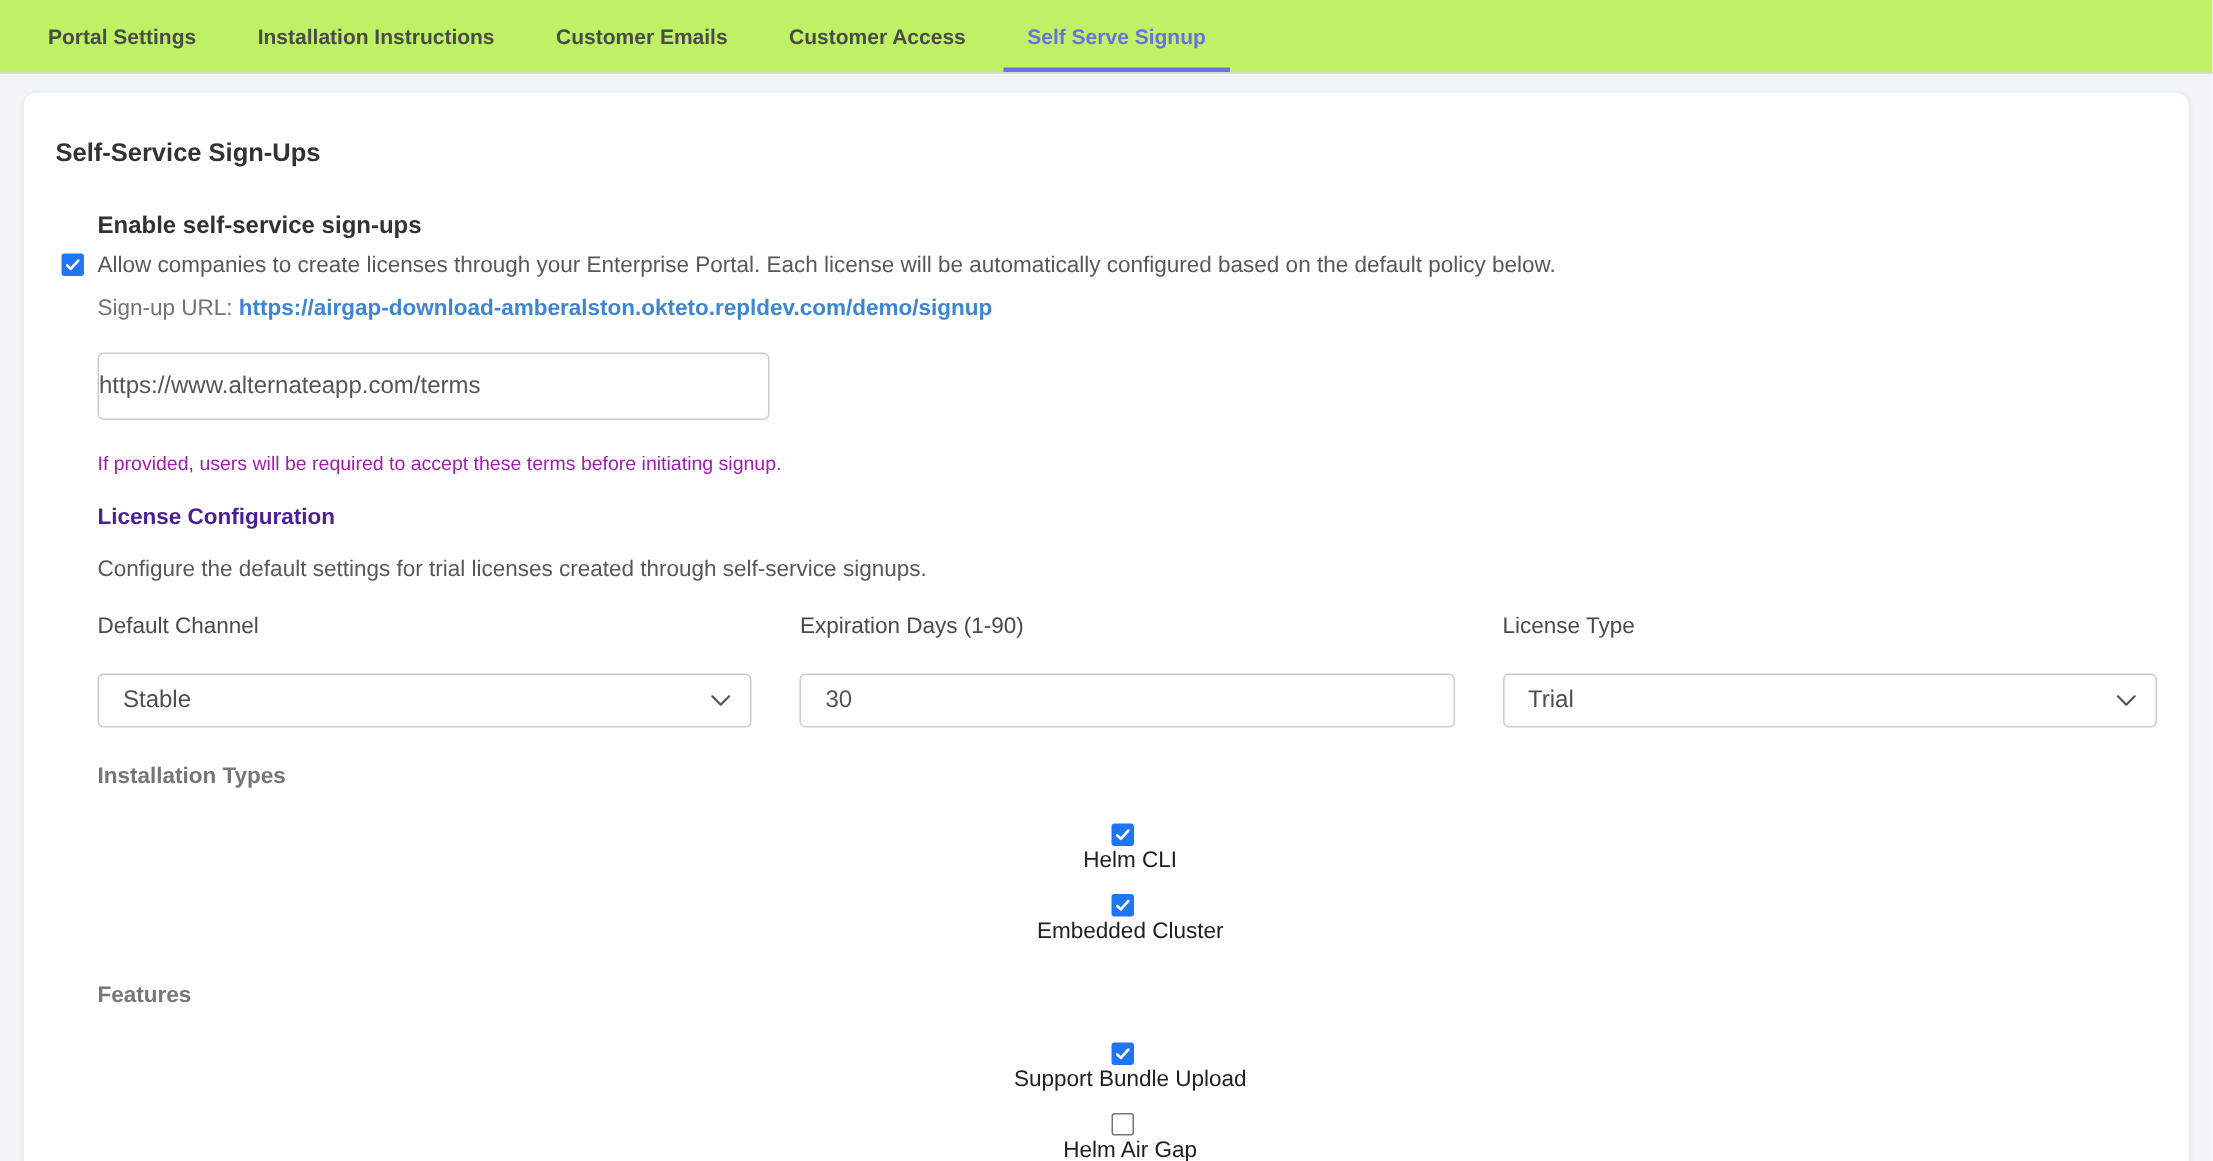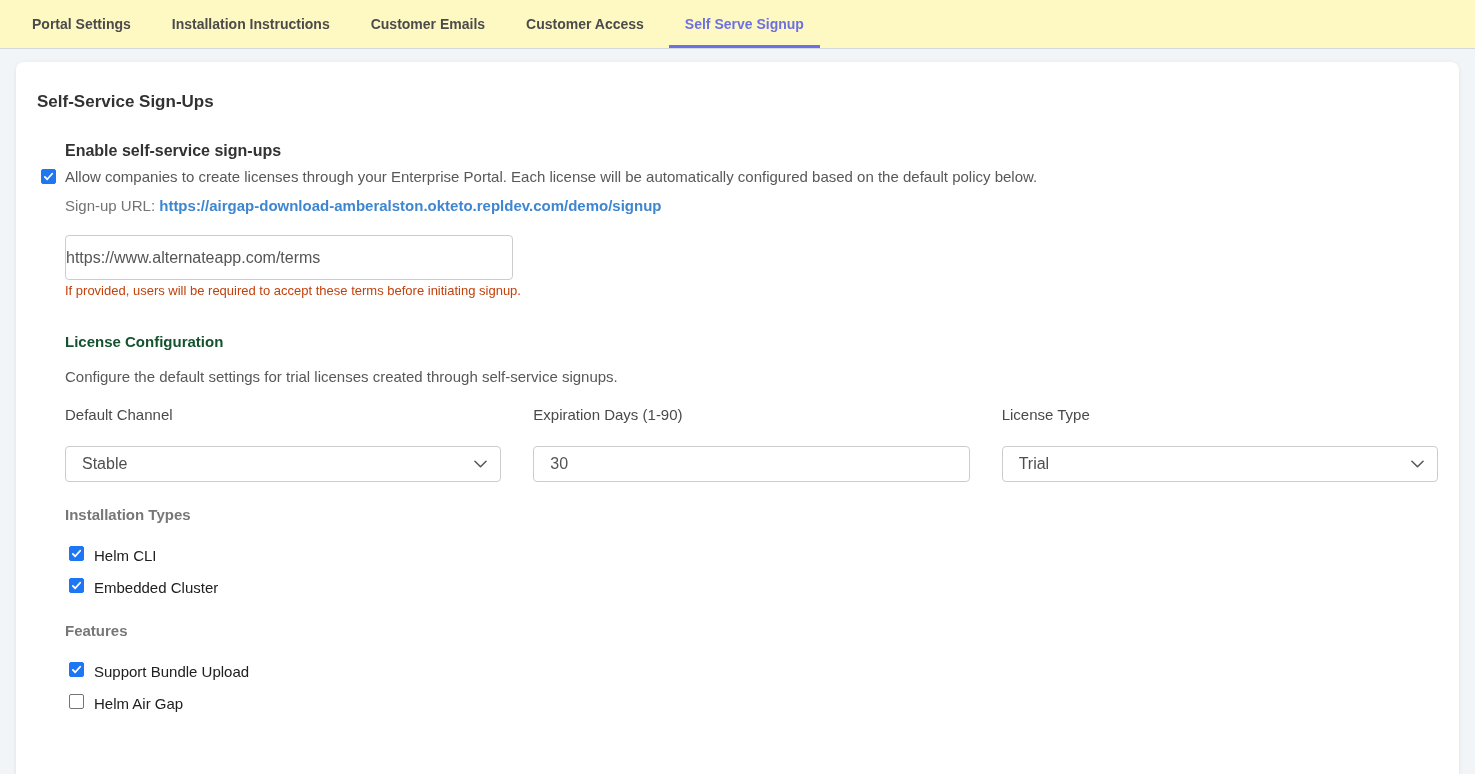--- a/index.html
+++ b/index.html
@@ -13,7 +13,7 @@
   
   .tabbar {
     height: 49px;
-    background: #fef9c3;
+    background: #bef264;
     border-bottom: 1px solid #d5d8da;
     display: flex;
     align-items: stretch;

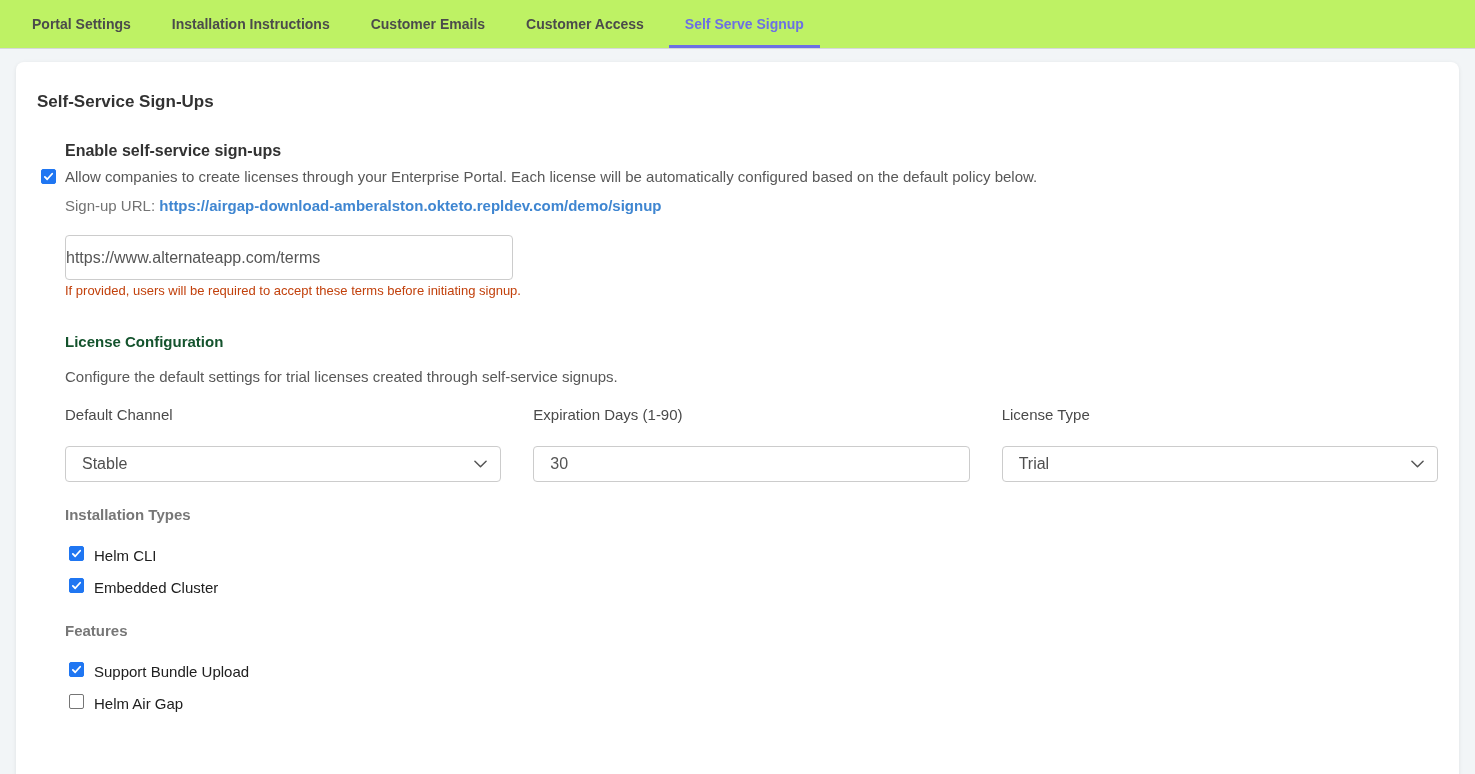--- a/index.html
+++ b/index.html
@@ -108,9 +108,9 @@
     outline: none;
   }
   .helper-text {
-    margin-top: 2px;
+    margin-top: 20px;
     font-size: 13px;
-    color: #c2410c;
+    color: #a21caf;
     line-height: 17px;
   }
 

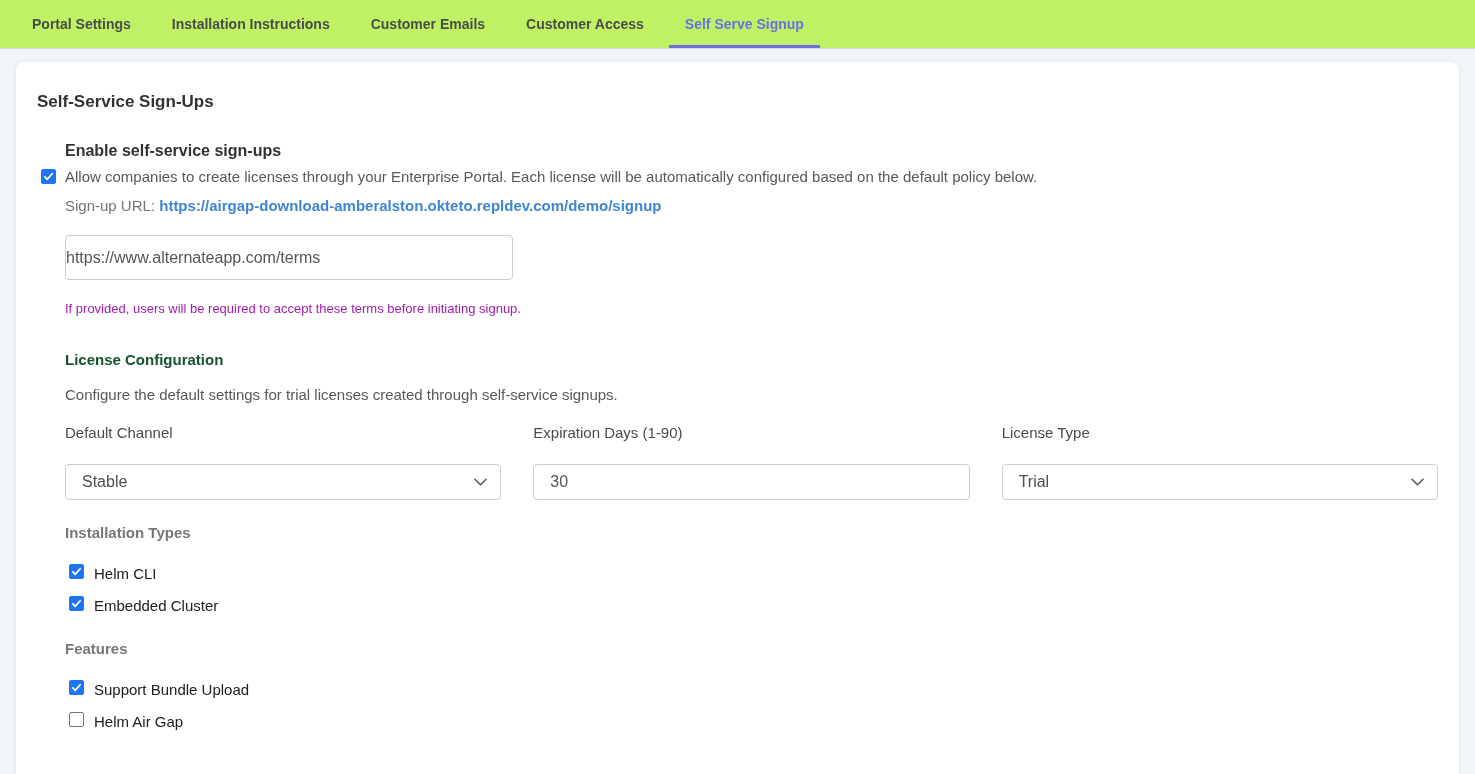--- a/index.html
+++ b/index.html
@@ -115,10 +115,10 @@
   }
 
   .sub-heading {
-    margin-top: 33px;
-    font-size: 15px;
-    font-weight: 600;
-    color: #14532d;
+    margin-top: 18px;
+    font-size: 15px;
+    font-weight: 600;
+    color: #4c1d95;
     line-height: 20px;
   }
   .sub-desc { margin-top: 15px; }

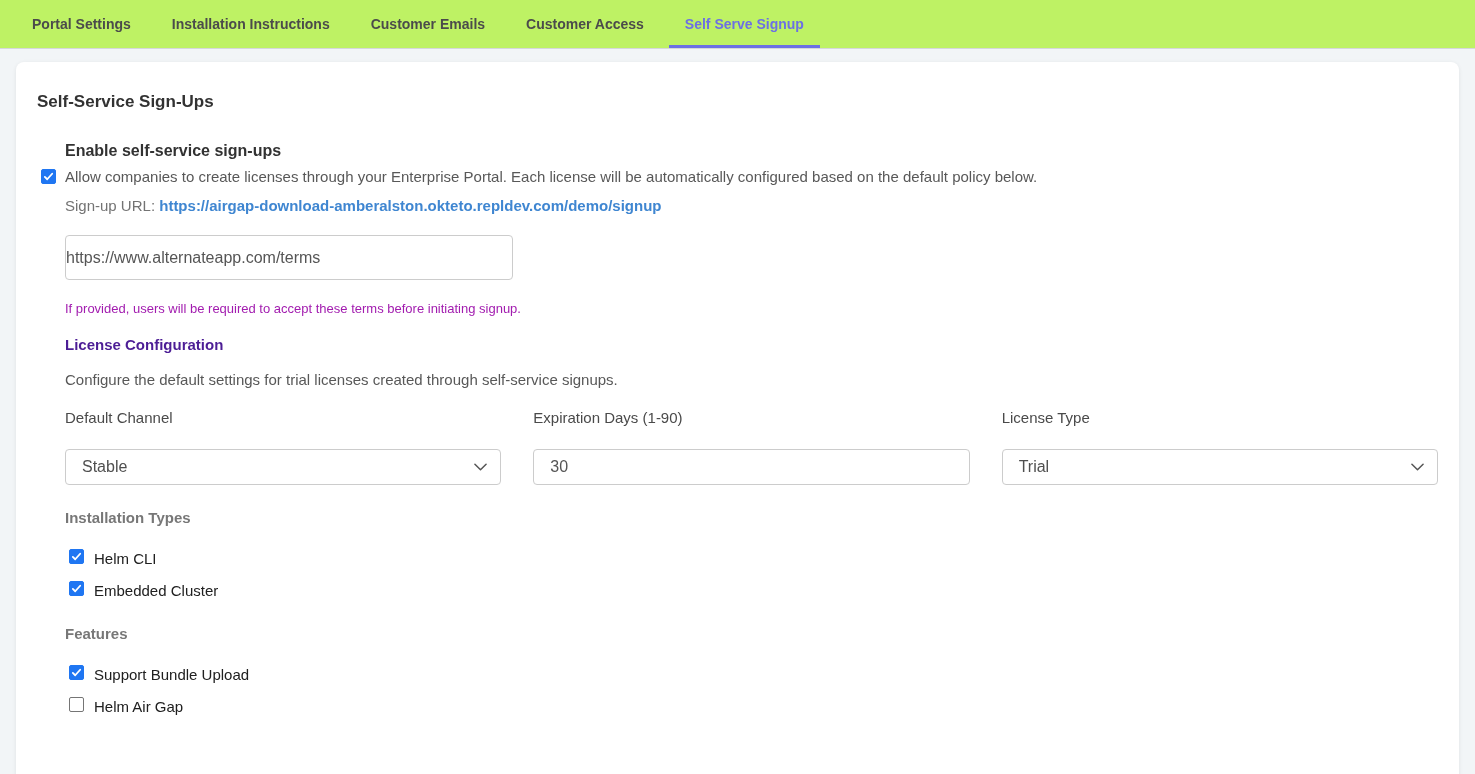--- a/index.html
+++ b/index.html
@@ -178,8 +178,9 @@
   .cb-row {
     margin-top: 12px;
     display: flex;
-    align-items: flex-start;
+    align-items: center;
     margin-left: 4px;
+    flex-direction: column;
   }
   .cb-row.first { margin-top: 21px; }
   .cb-row .cb { margin-right: 10px; }

